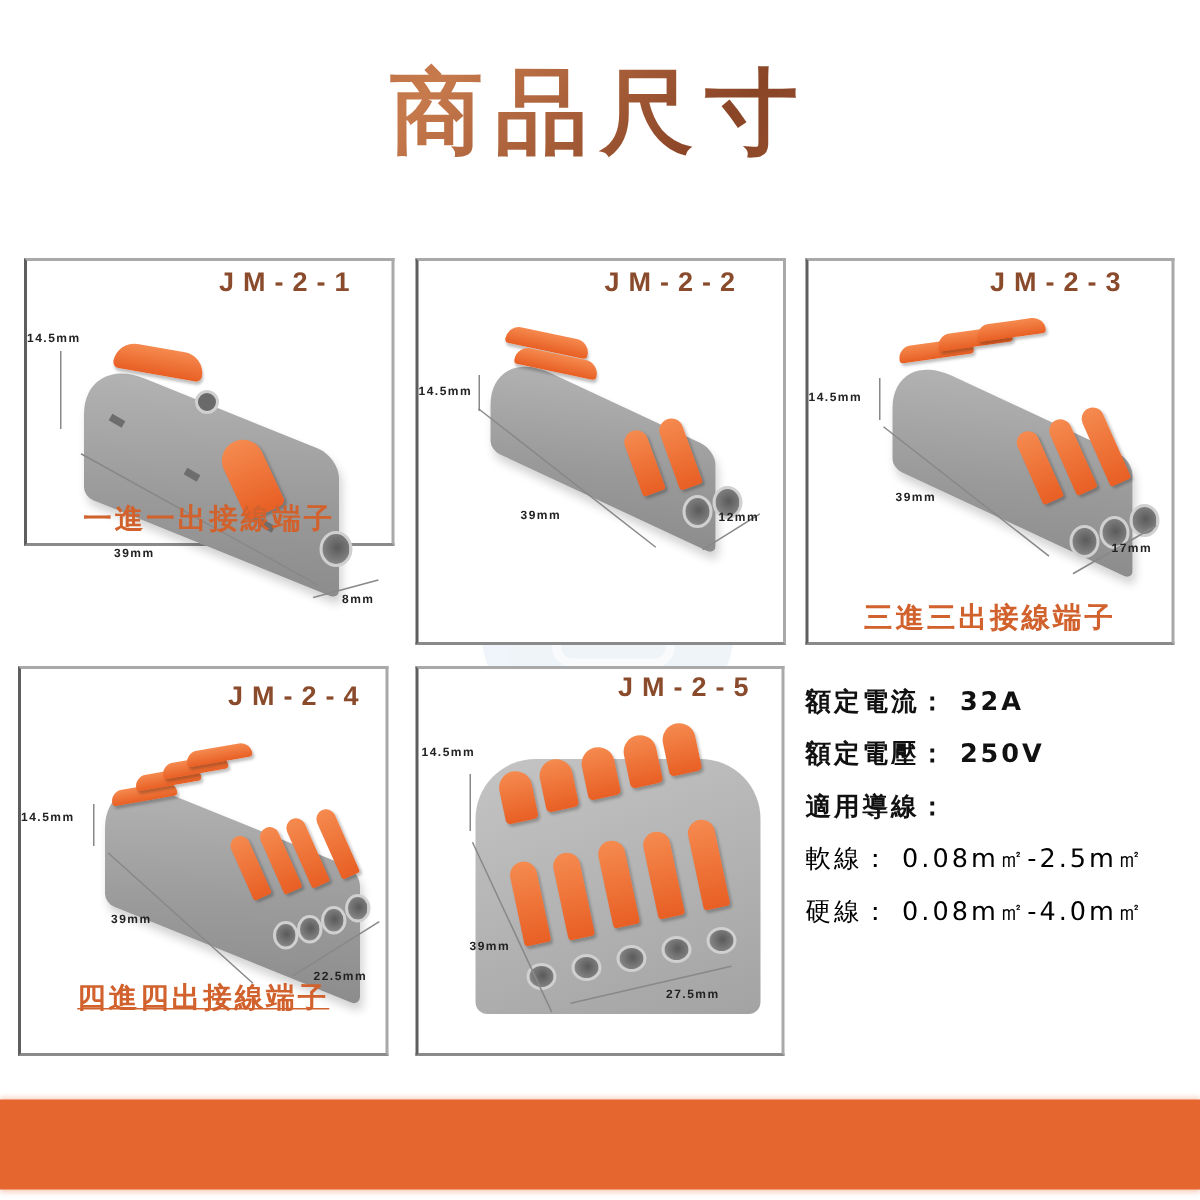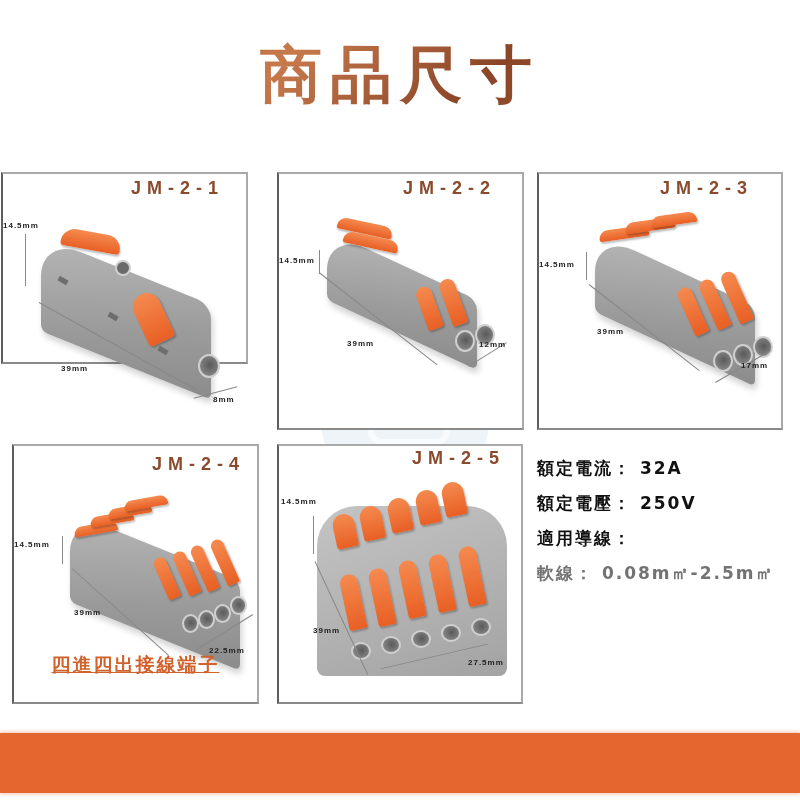--- a/index.html
+++ b/index.html
@@ -89,7 +89,7 @@
   <div class="wheel" style="left:92px;"></div>
 </div>
 
-<div class="card" style="left:1px; top:172px; width:247px; height:192px;">
+<div class="card" style="left:16px; top:172px; width:247px; height:192px;">
   <div class="model" style="right:22px;">JM-2-1</div>
   <div class="dim" style="left:0px; top:47px;">14.5mm</div>
   <div class="dim-line" style="left:22px; top:60px; width:1px; height:52px;"></div>

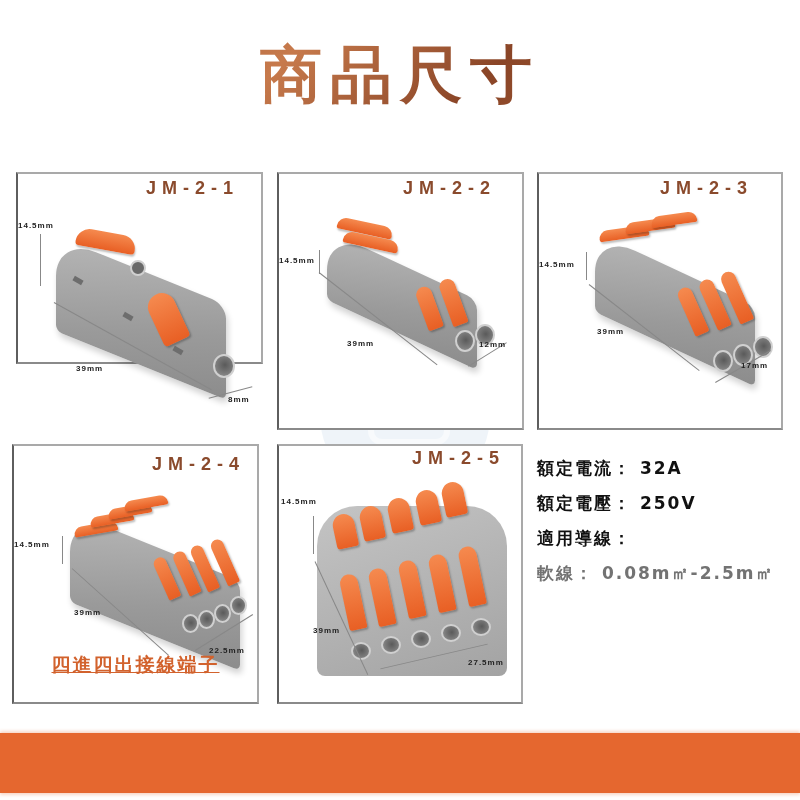--- a/index.html
+++ b/index.html
@@ -107,6 +107,7 @@
   <div class="dim" style="left:58px; top:190px;">39mm</div>
   <div class="dim-line" style="left:190px; top:218px; width:45px; height:1px; transform:rotate(-15deg);"></div>
   <div class="dim" style="left:210px; top:221px;">8mm</div>
+  <div class="caption">一進一出接線端子</div>
 </div>
 
 <div class="card" style="left:277px; top:172px; width:247px; height:258px;">

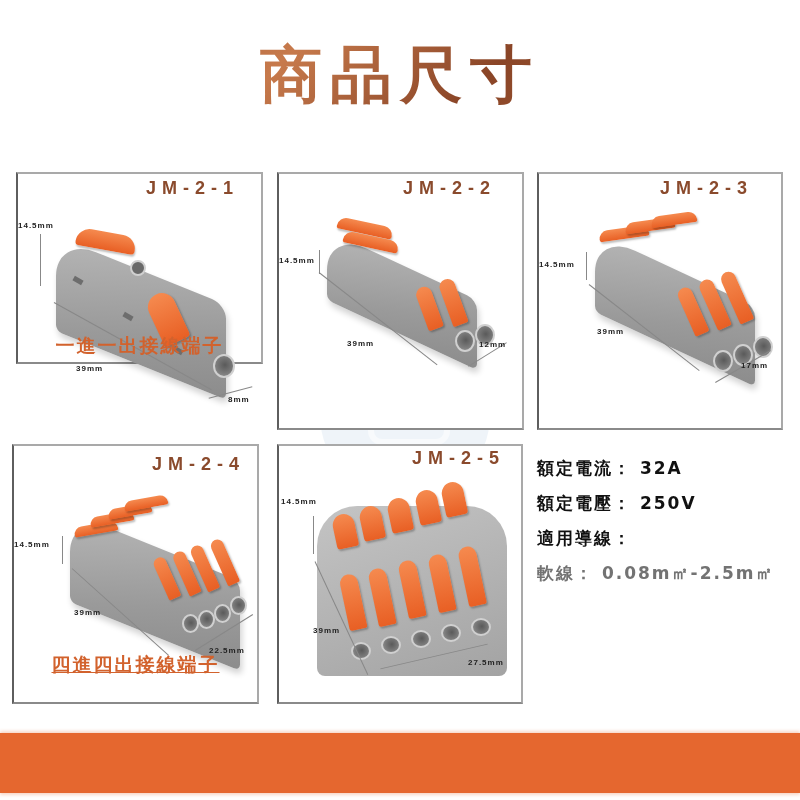--- a/index.html
+++ b/index.html
@@ -149,6 +149,7 @@
   <div class="dim" style="left:58px; top:153px;">39mm</div>
   <div class="dim-line" style="left:172px; top:192px; width:64px; height:1px; transform:rotate(-30deg);"></div>
   <div class="dim" style="left:202px; top:187px;">17mm</div>
+  <div class="caption">三進三出接線端子</div>
 </div>
 
 <div class="card" style="left:12px; top:444px; width:247px; height:260px;">

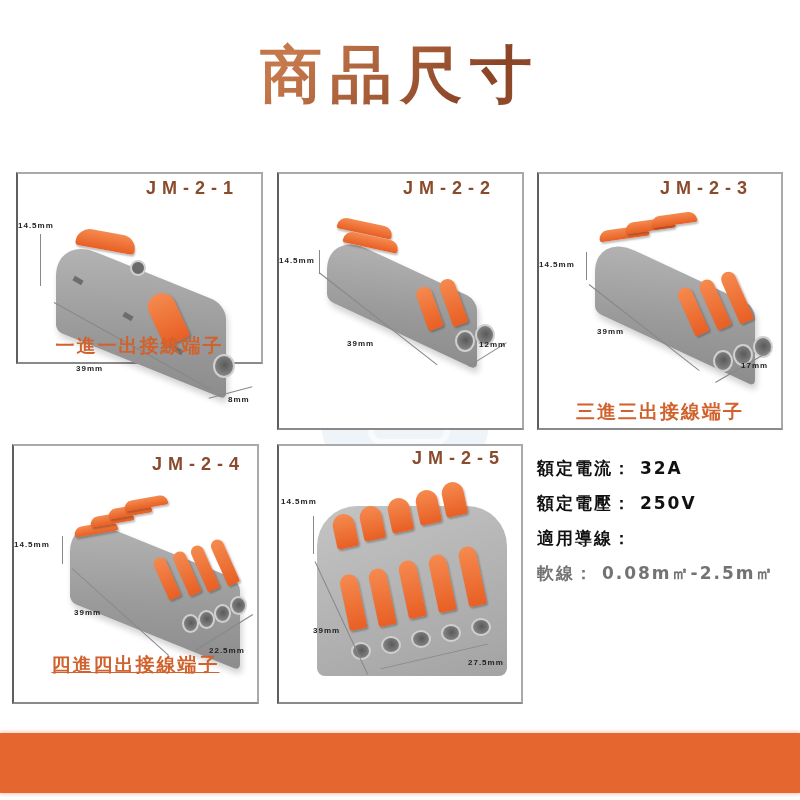--- a/index.html
+++ b/index.html
@@ -71,7 +71,7 @@
   .specs { position:absolute; left:537px; top:455px; }
   .spec-row { height:35px; line-height:26px; font-size:17px; letter-spacing:2px; color:#111; white-space:nowrap; }
   .spec-row.bold { font-weight:bold; }
-  .spec-row.light { color:#737373; font-weight:bold; }
+  .spec-row.light { color:#000000; font-weight:normal; }
   .bottom-band {
     position:absolute; left:0; top:733px; width:800px; height:60px;
     background:#e5672f;

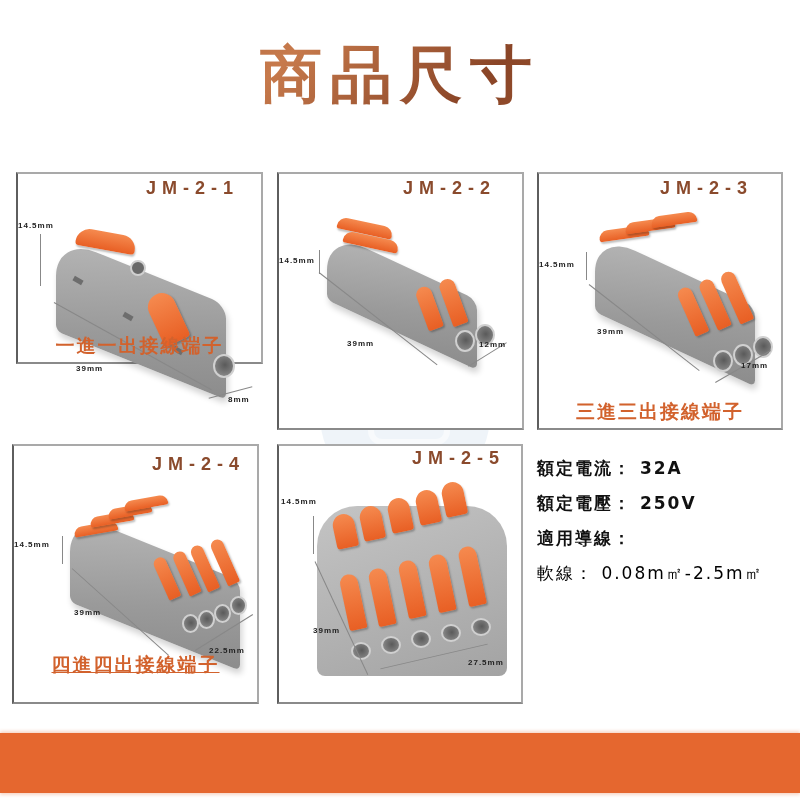--- a/index.html
+++ b/index.html
@@ -211,6 +211,7 @@
   <div class="spec-row bold">額定電壓： 250V</div>
   <div class="spec-row bold">適用導線：</div>
   <div class="spec-row light">軟線： 0.08m㎡-2.5m㎡</div>
+  <div class="spec-row light">硬線： 0.08m㎡-4.0m㎡</div>
 </div>
 
 <div class="bottom-band"></div>

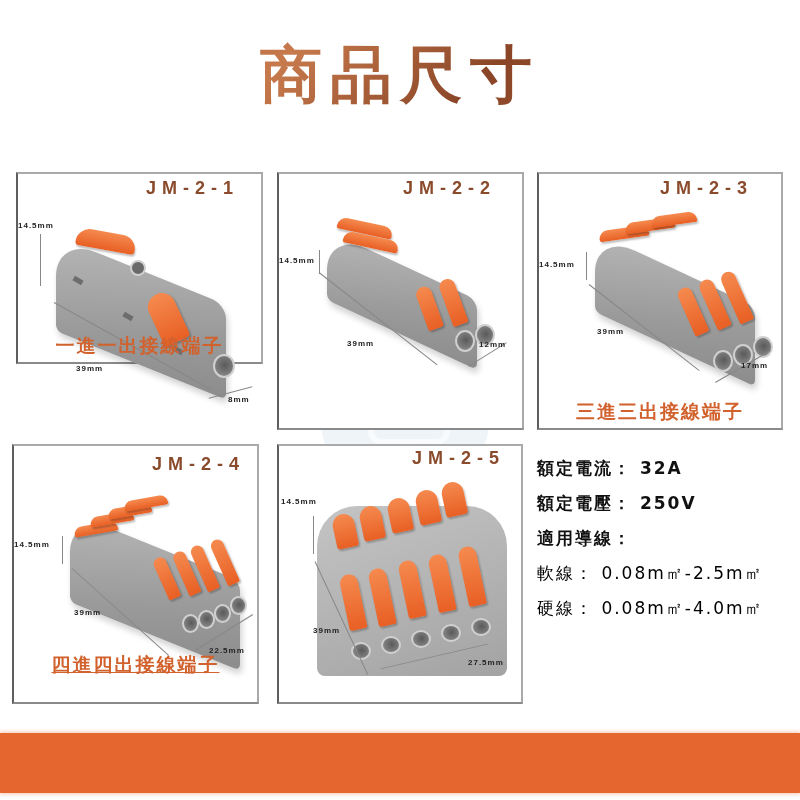--- a/index.html
+++ b/index.html
@@ -203,7 +203,7 @@
   <div class="dim-line" style="left:36px; top:115px; width:125px; height:1px; transform:rotate(65deg); transform-origin:left center;"></div>
   <div class="dim" style="left:34px; top:180px;">39mm</div>
   <div class="dim-line" style="left:100px; top:210px; width:110px; height:1px; transform:rotate(-13deg);"></div>
-  <div class="dim" style="left:165px; top:212px;margin-left:24px;">27.5mm</div>
+  <div class="dim" style="left:165px; top:212px;">27.5mm</div>
 </div>
 
 <div class="specs">

